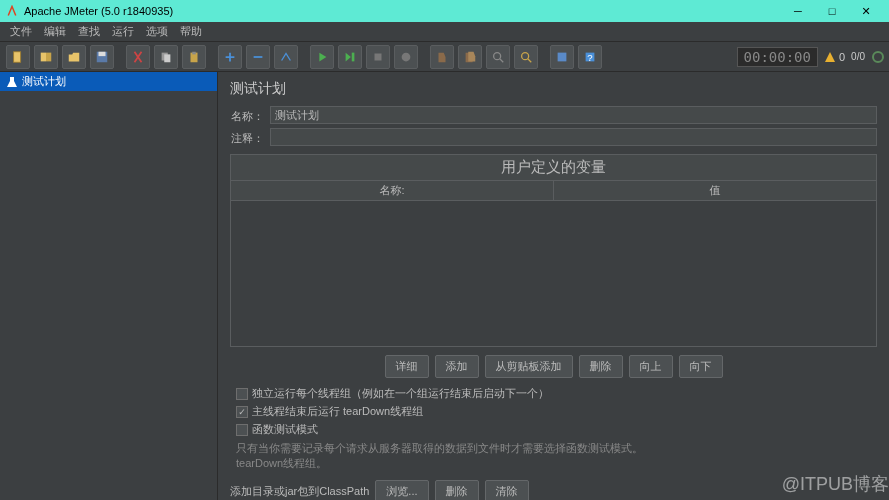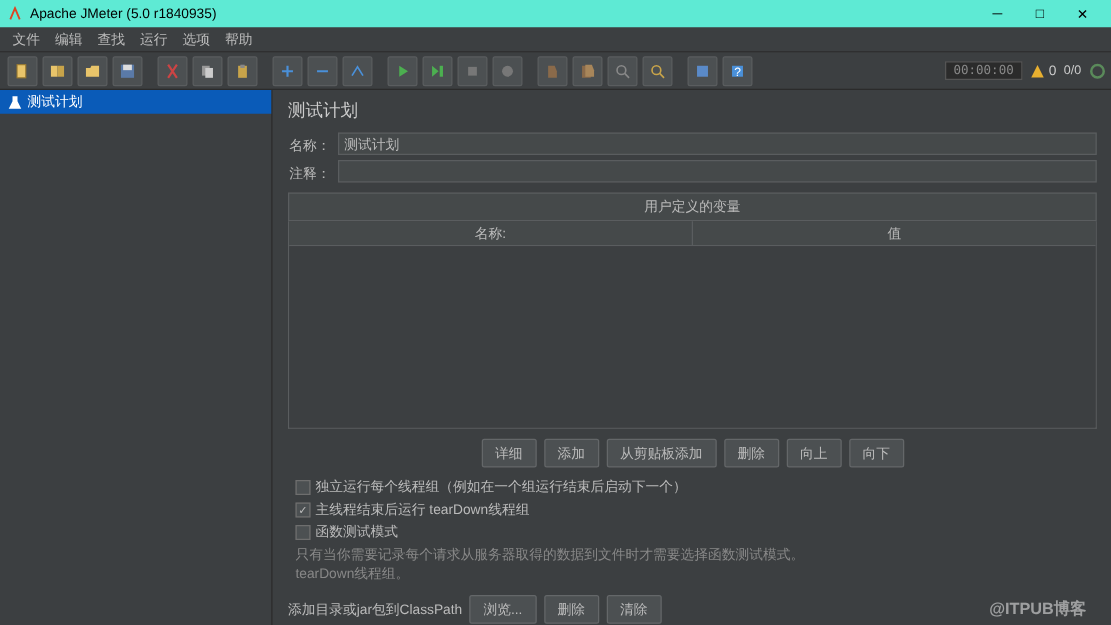--- a/index.html
+++ b/index.html
@@ -15,7 +15,7 @@
 .tool svg{width:14px;height:14px}
 .tool-sep{width:8px}
 .toolbar-right{margin-left:auto;display:flex;align-items:center;gap:6px}
-.timer{background:#2b2b2b;border:1px solid #555;padding:1px 6px;font-family:monospace;font-size:10px;color:#888}
+.timer{background:#2b2b2b;border:1px solid #555;padding:1px 6px;font-family:monospace;font-size:14px;color:#888}
 .warn-badge{display:flex;align-items:center;gap:3px;font-size:10px;color:#ccc}
 .main{display:flex;height:calc(100% - 72px)}
 .sidebar{width:218px;background:#3c3f41;border-right:1px solid #2b2b2b}

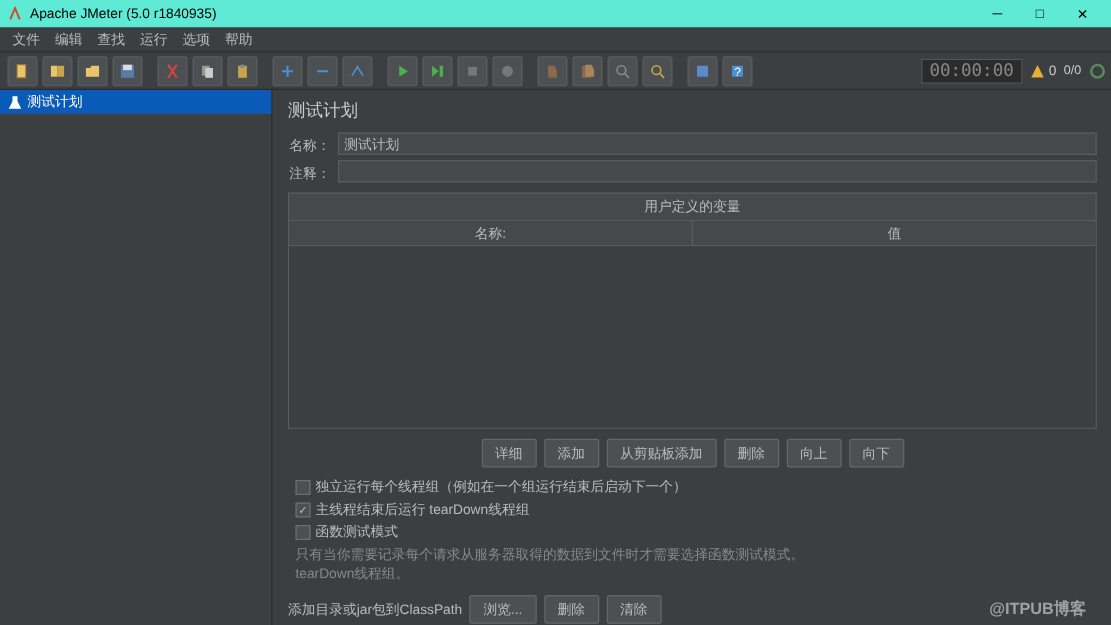--- a/index.html
+++ b/index.html
@@ -25,7 +25,7 @@
 .form-row{display:flex;align-items:flex-end;margin-bottom:4px}
 .form-label{width:40px;text-align:right;padding-right:6px;font-size:11px;color:#bbb}
 .form-input{flex:1;background:#45494a;border:1px solid #5a5d5f;color:#bbb;padding:2px 4px;font-size:11px;height:18px}
-.section-header{background:#45494a;text-align:center;padding:3px;font-size:11px;color:#bbb;margin-top:8px;border:1px solid #5a5d5f}
+.section-header{background:#45494a;text-align:center;padding:3px;font-size:15px;color:#bbb;margin-top:8px;border:1px solid #5a5d5f}
 .table-wrap{border:1px solid #5a5d5f;border-top:none}
 .table-head{display:flex;background:#45494a;border-bottom:1px solid #5a5d5f}
 .table-head .th{flex:1;text-align:center;padding:2px;font-size:11px;color:#bbb;border-right:1px solid #5a5d5f}

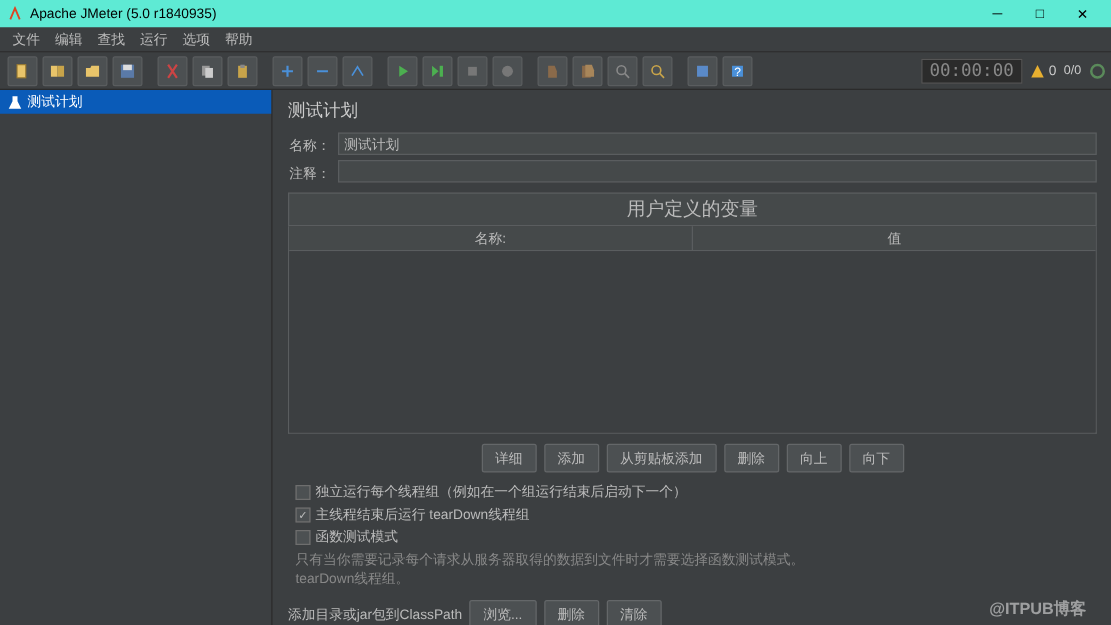--- a/index.html
+++ b/index.html
@@ -39,7 +39,7 @@
 .help-text{font-size:10px;color:#888;padding-left:6px;line-height:1.4;margin:4px 0 8px}
 .classpath-row{display:flex;align-items:center;gap:6px;margin-top:6px;padding-left:0}
 .classpath-label{font-size:11px;color:#bbb}
-.watermark{position:absolute;right:20px;bottom:4px;color:rgba(255,255,255,0.5);font-size:13px;font-weight:bold}
+.watermark{position:absolute;right:0;bottom:4px;color:rgba(255,255,255,0.5);font-size:18px;font-weight:normal}
 </style>
 </head>
 <body>

